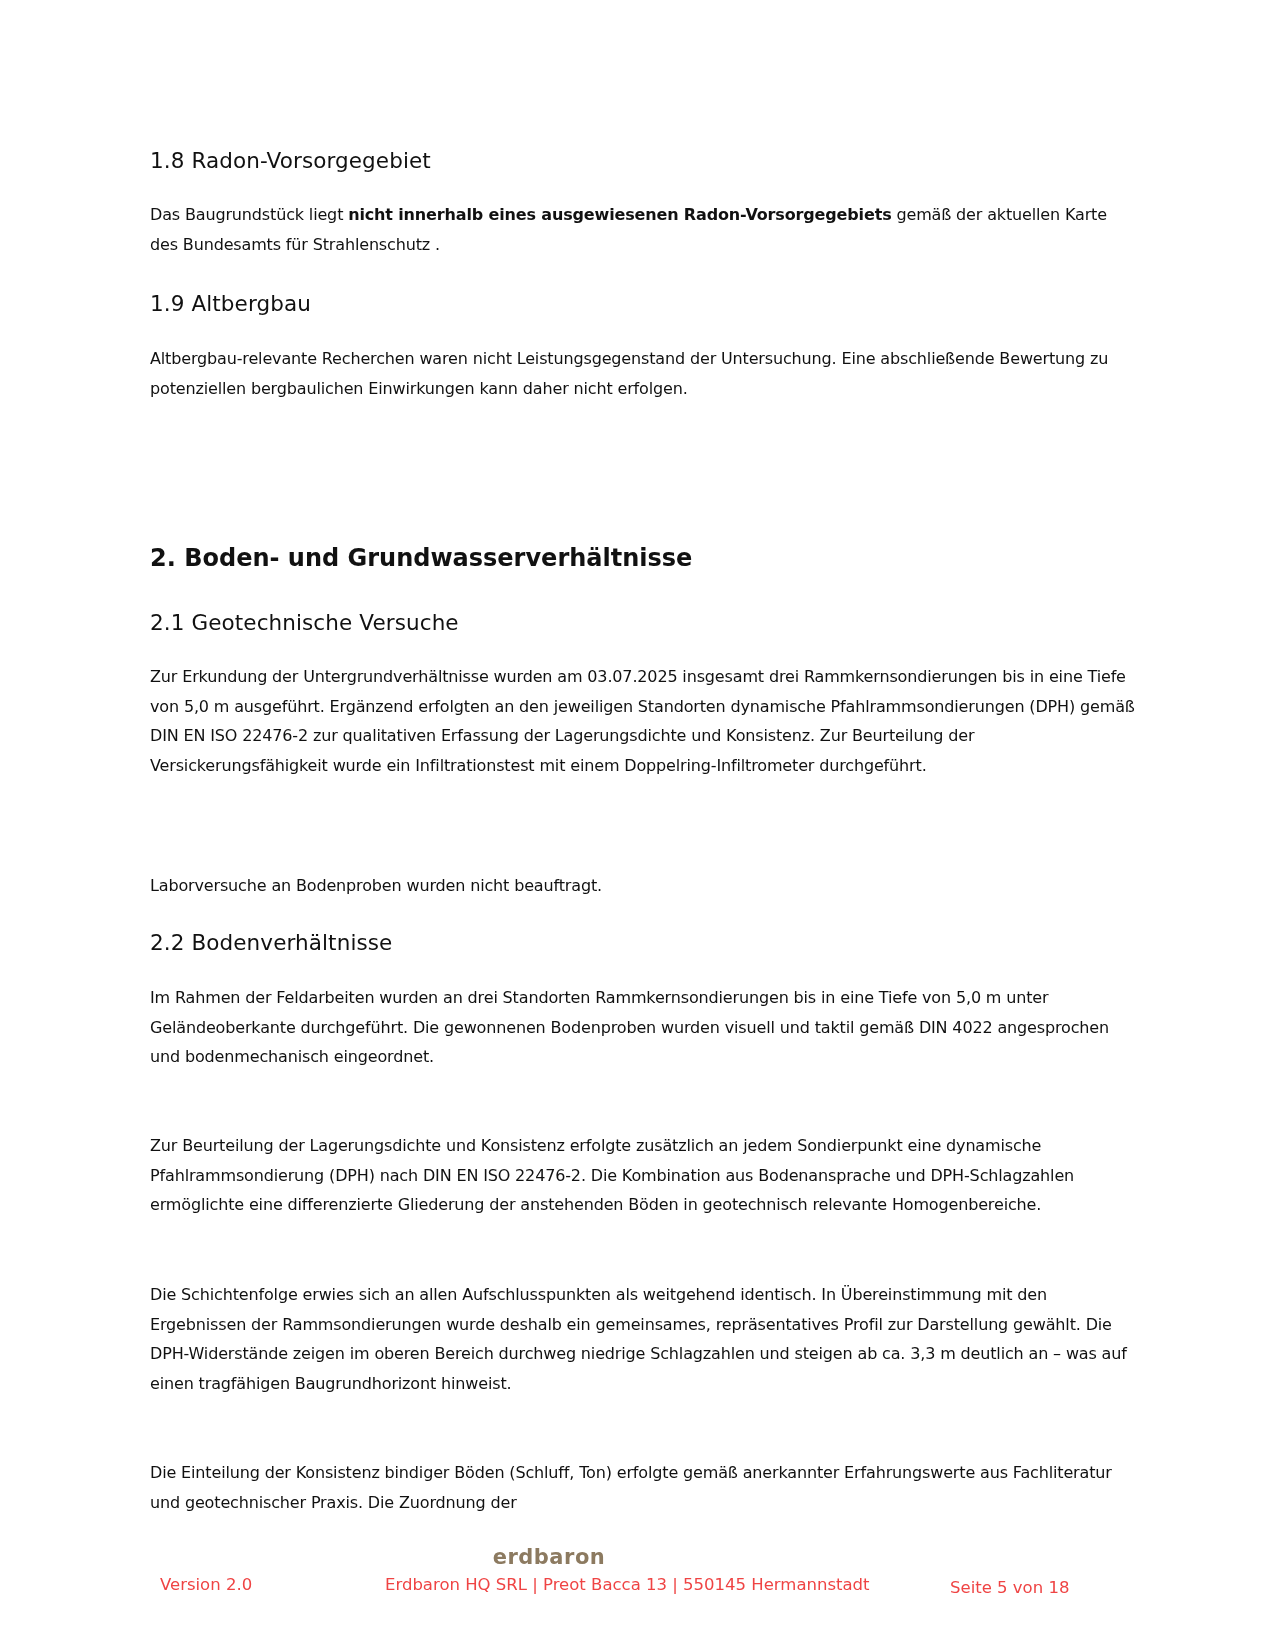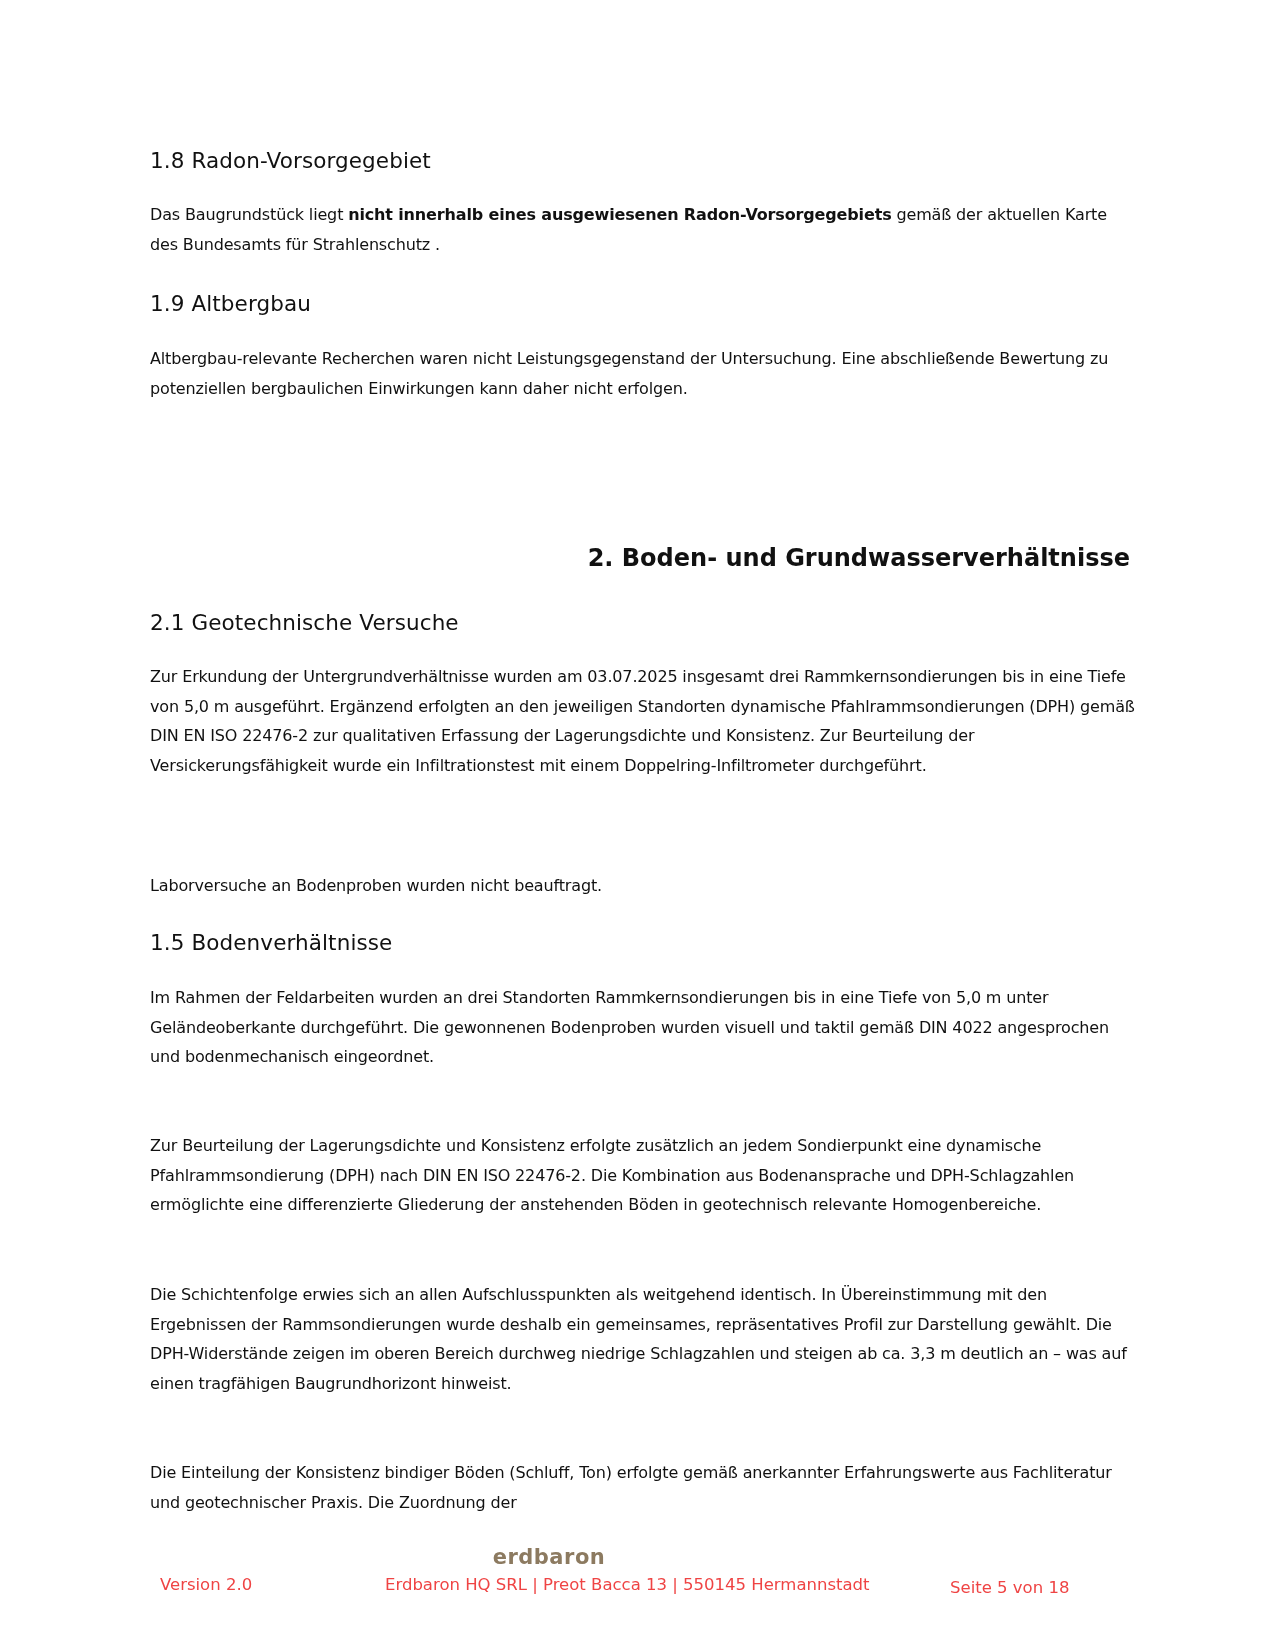--- a/index.html
+++ b/index.html
@@ -11,7 +11,7 @@
   .p { position: absolute; left: 0; width: 985px; font-size: 16px; line-height: 29.7px; margin: 0;
        letter-spacing: -0.15px; }
   .p b { font-weight: bold; }
-  .h2 { position: absolute; left: 0; width: 980px; text-align: right; font-size: 24px;
+  .h2 { position: absolute; left: 0; width: 980px; text-align: left; font-size: 24px;
         font-weight: bold; margin: 0; }
   .footer-logo { position: absolute; left: 0; width: 1098px; top: 1545px; text-align: center;
                  font-size: 21px; font-weight: bold; color: #8c7a60; letter-spacing: 0.5px; }

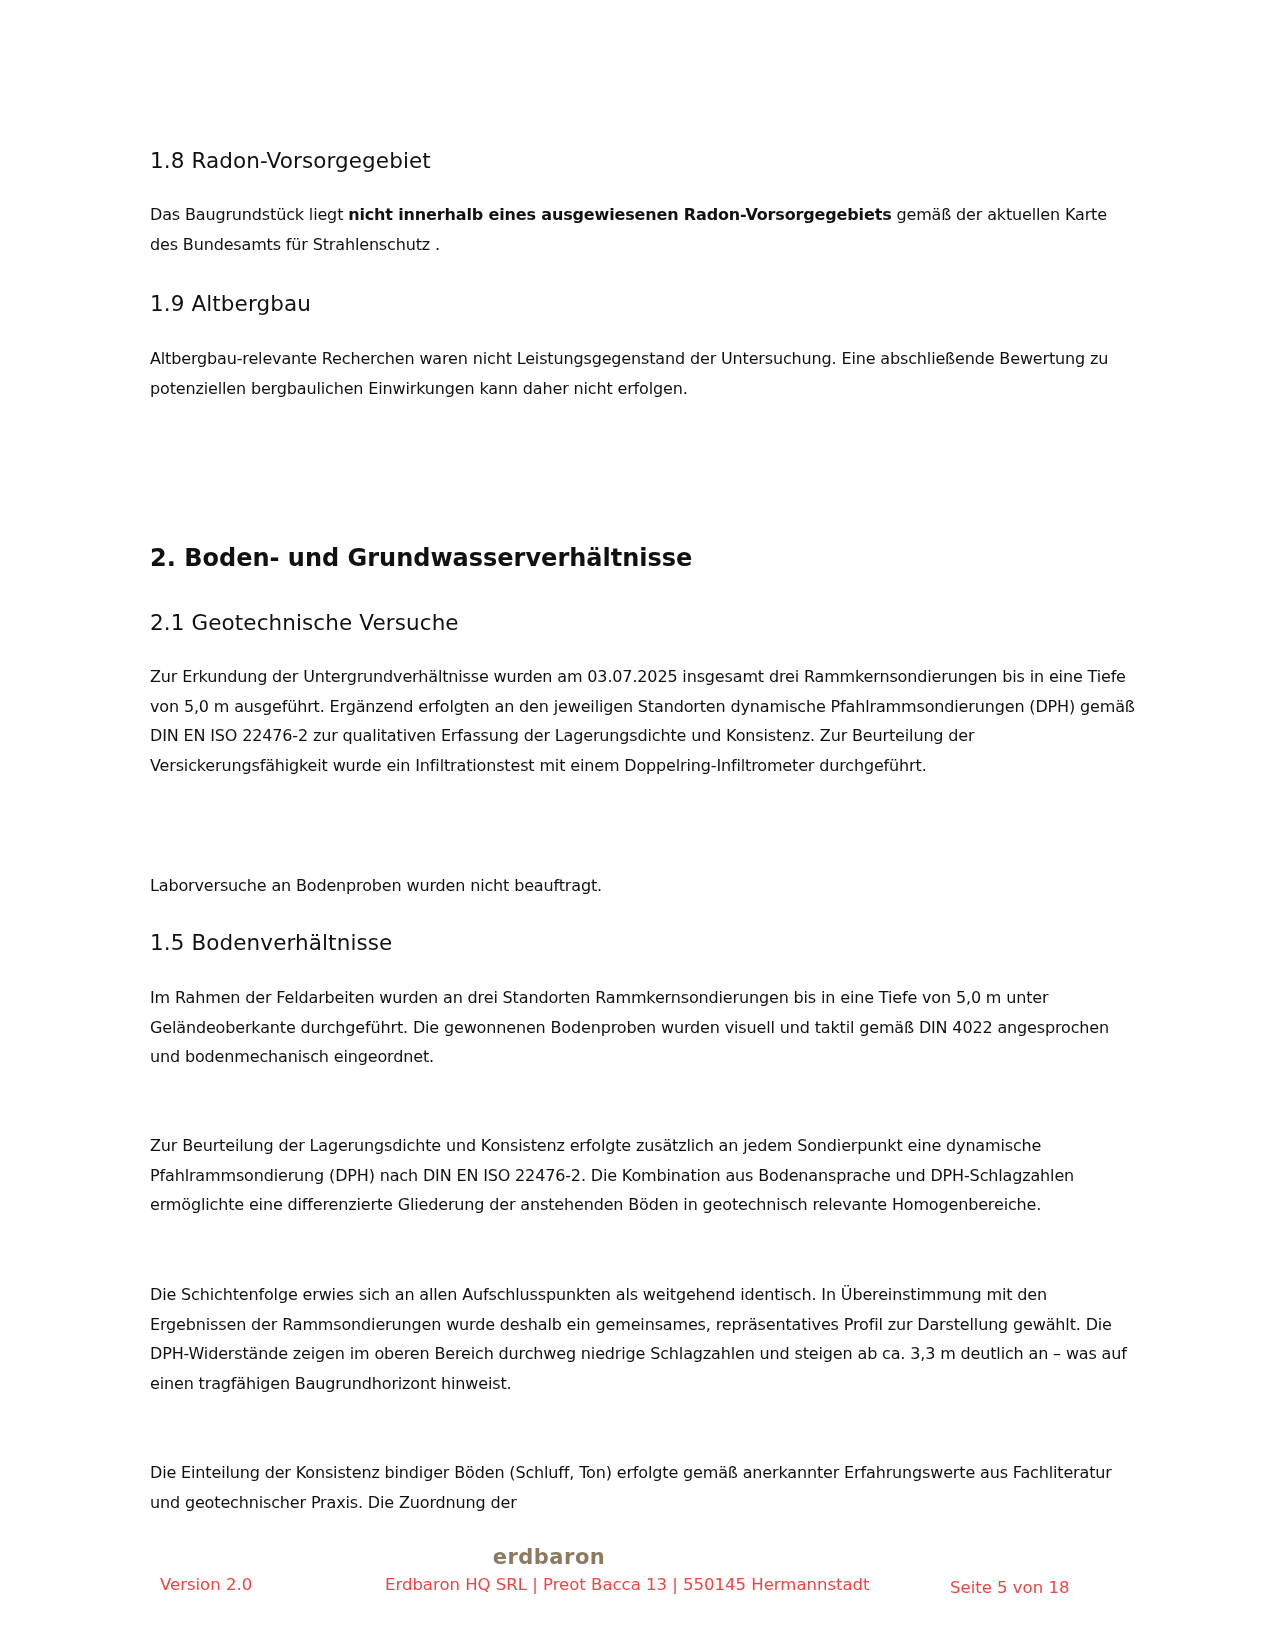--- a/index.html
+++ b/index.html
@@ -36,7 +36,7 @@
   <p class="p" style="top:662px">Zur Erkundung der Untergrundverhältnisse wurden am 03.07.2025 insgesamt drei Rammkernsondierungen bis in eine Tiefe von 5,0 m ausgeführt. Ergänzend erfolgten an den jeweiligen Standorten dynamische Pfahlrammsondierungen (DPH) gemäß DIN EN ISO 22476-2 zur qualitativen Erfassung der Lagerungsdichte und Konsistenz. Zur Beurteilung der Versickerungsfähigkeit wurde ein Infiltrationstest mit einem Doppelring-Infiltrometer durchgeführt.</p>
   <p class="p" style="top:871px">Laborversuche an Bodenproben wurden nicht beauftragt.</p>
 
-  <h3 class="h3" style="top:930px">1.5 Bodenverhältnisse</h3>
+  <h3 class="h3" style="top:930px">2.2 Bodenverhältnisse</h3>
   <p class="p" style="top:983px">Im Rahmen der Feldarbeiten wurden an drei Standorten Rammkernsondierungen bis in eine Tiefe von 5,0 m unter Geländeoberkante durchgeführt. Die gewonnenen Bodenproben wurden visuell und taktil gemäß DIN 4022 angesprochen und bodenmechanisch eingeordnet.</p>
   <p class="p" style="top:1131px">Zur Beurteilung der Lagerungsdichte und Konsistenz erfolgte zusätzlich an jedem Sondierpunkt eine dynamische Pfahlrammsondierung (DPH) nach DIN EN ISO 22476-2. Die Kombination aus Bodenansprache und DPH-Schlagzahlen ermöglichte eine differenzierte Gliederung der anstehenden Böden in geotechnisch relevante Homogenbereiche.</p>
   <p class="p" style="top:1280px">Die Schichtenfolge erwies sich an allen Aufschlusspunkten als weitgehend identisch. In Übereinstimmung mit den Ergebnissen der Rammsondierungen wurde deshalb ein gemeinsames, repräsentatives Profil zur Darstellung gewählt. Die DPH-Widerstände zeigen im oberen Bereich durchweg niedrige Schlagzahlen und steigen ab ca. 3,3 m deutlich an – was auf einen tragfähigen Baugrundhorizont hinweist.</p>

